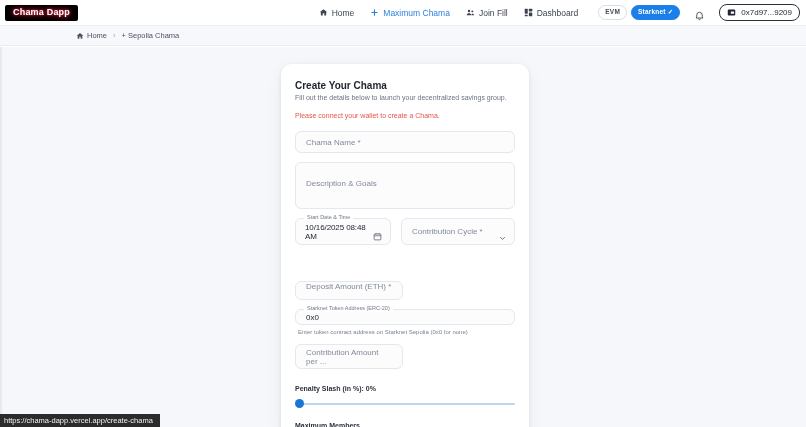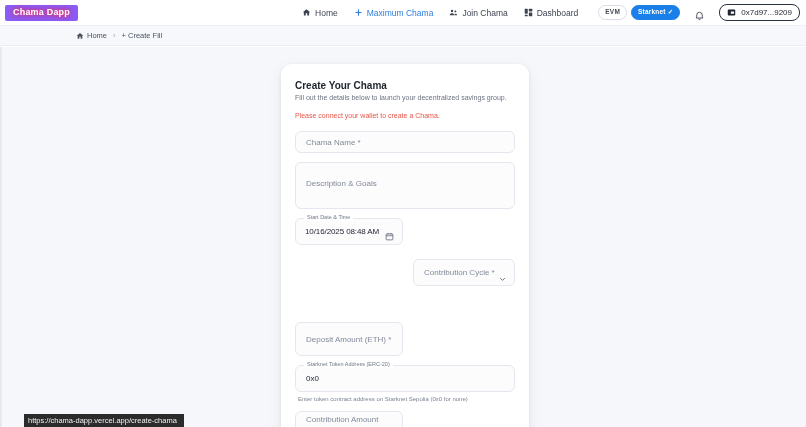--- a/index.html
+++ b/index.html
@@ -22,7 +22,7 @@
     position: relative;
   }
   .logo {
-    background: #8b5cf6;
+    background: #000000;
     color: #ffffff;
     font-size: 9px;
     font-weight: bold;

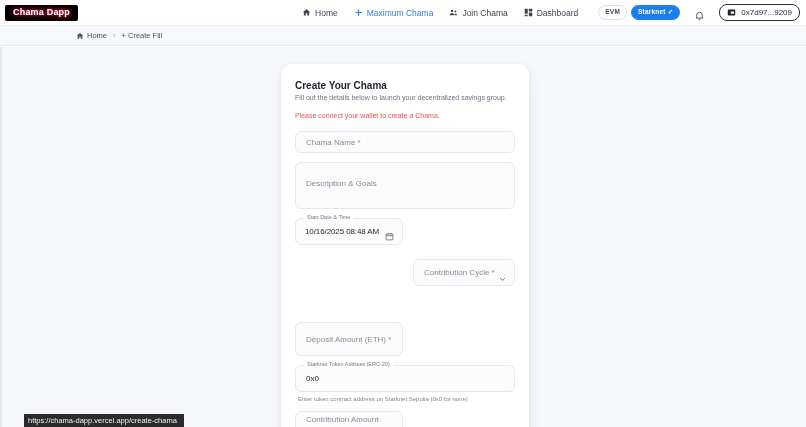--- a/index.html
+++ b/index.html
@@ -200,7 +200,7 @@
             <path d="M2 19c0-3.3 2.7-5 6-5s6 1.7 6 5zM14.5 19c0-2.4 1.3-4 3.5-4s3.5 1.6 3.5 4z"></path>
           </svg>
       </span>
-      <span>Join Chama</span>
+      <span>Join Fill</span>
     </div>
 
     <div class="nav-link">

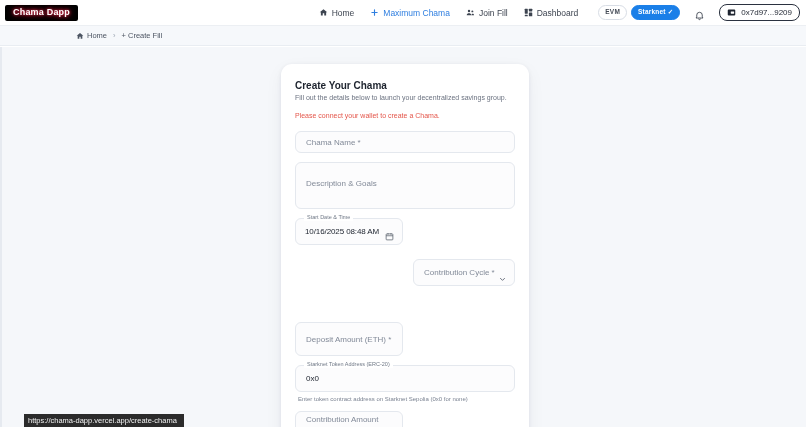--- a/index.html
+++ b/index.html
@@ -249,7 +249,7 @@
     <span>Home</span>
   </div>
   <span class="crumb-sep">›</span>
-  <span class="crumb">+ Create Fill</span>
+  <span class="crumb">+ Sepolia Chama</span>
 </div>
 
 <div class="page">

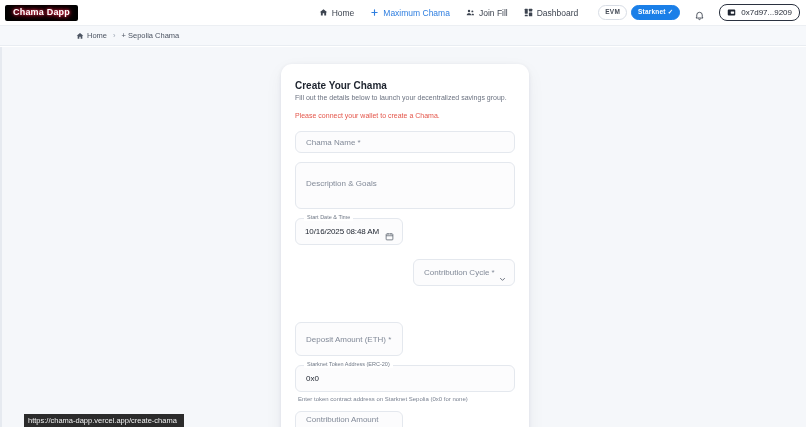--- a/index.html
+++ b/index.html
@@ -118,7 +118,7 @@
   .f-desc { height: 47px; padding: 9px 10px; margin-bottom: 9px; }
 
   .row { display: flex; gap: 10px; margin-bottom: 9px; }
-  .f-date { width: 108px; height: 27px; padding: 0 8px 0 9px; display: flex; align-items: center; justify-content: space-between; }
+  .f-date { width: 96px; height: 27px; padding: 0 8px 0 9px; display: flex; align-items: center; justify-content: space-between; }
   .f-date .val { font-size: 8px; color: #222833; letter-spacing: -.1px; }
   .float-lab {
     position: absolute; top: -4px; left: 8px;

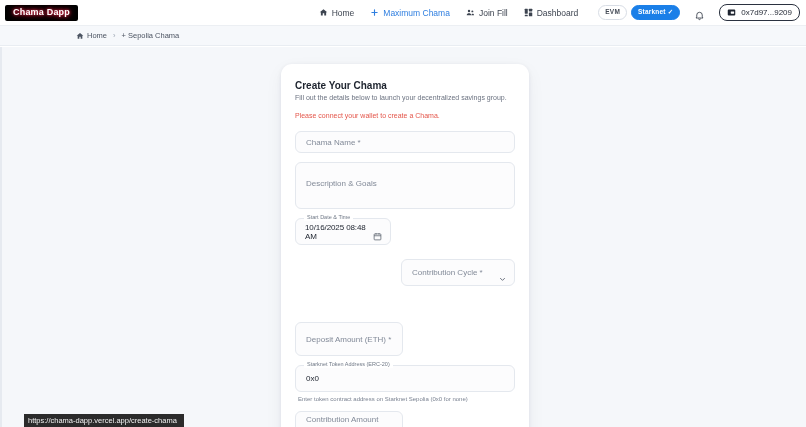--- a/index.html
+++ b/index.html
@@ -128,7 +128,7 @@
   }
   .cal-ic { width: 9px; height: 9px; color: #4e5663; flex: none; }
 
-  .f-cycle { flex: 1; height: 27px; padding: 0 8px 0 10px; display: flex; align-items: center; justify-content: space-between; margin-top: 41px; }
+  .f-cycle { flex: 1; height: 27px; padding: 0 8px 0 10px; display: flex; align-items: center; justify-content: space-between; }
   .caret { width: 7px; height: 7px; color: #5b6270; }
 
   .f-deposit { width: 108px; height: 34px; display: flex; align-items: center; padding: 0 10px; margin-bottom: 9px; margin-top: 36px; }

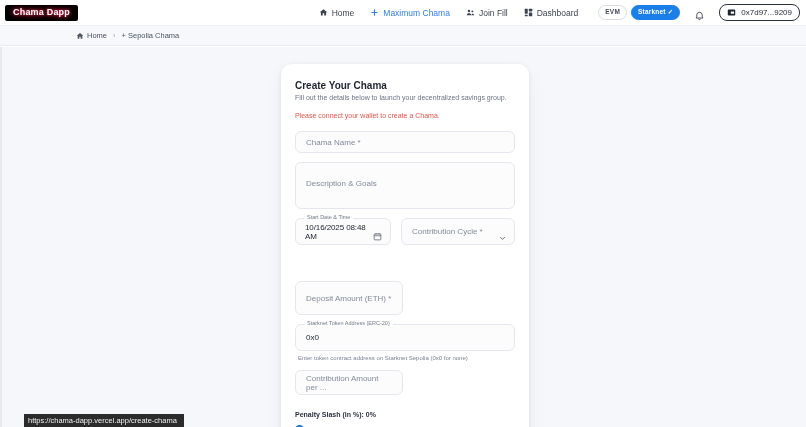--- a/index.html
+++ b/index.html
@@ -131,7 +131,7 @@
   .f-cycle { flex: 1; height: 27px; padding: 0 8px 0 10px; display: flex; align-items: center; justify-content: space-between; }
   .caret { width: 7px; height: 7px; color: #5b6270; }
 
-  .f-deposit { width: 108px; height: 34px; display: flex; align-items: center; padding: 0 10px; margin-bottom: 9px; margin-top: 36px; }
+  .f-deposit { width: 108px; height: 19px; display: flex; align-items: flex-start; padding: 0 10px; margin-bottom: 9px; margin-top: 36px; }
 
   .f-token { height: 27px; display: flex; align-items: center; padding: 0 10px; }
   .f-token .val { font-size: 8px; color: #222833; }

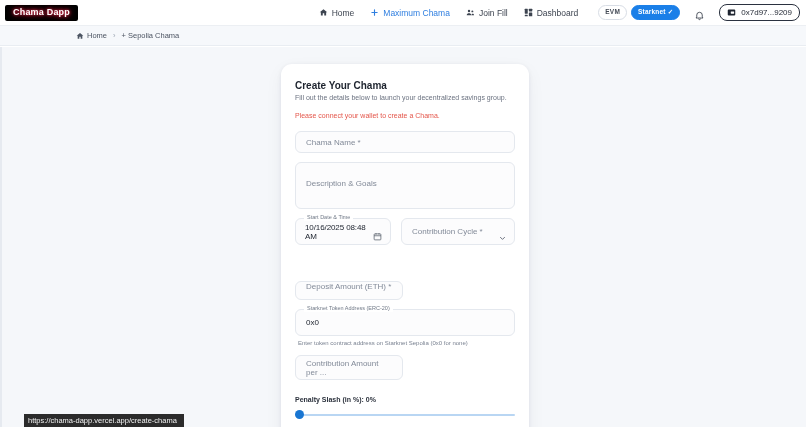--- a/index.html
+++ b/index.html
@@ -133,7 +133,7 @@
 
   .f-deposit { width: 108px; height: 19px; display: flex; align-items: flex-start; padding: 0 10px; margin-bottom: 9px; margin-top: 36px; }
 
-  .f-token { height: 27px; display: flex; align-items: center; padding: 0 10px; }
+  .f-token { height: 16px; display: flex; align-items: center; padding: 0 10px; }
   .f-token .val { font-size: 8px; color: #222833; }
   .helper { font-size: 6px; color: #7b8392; margin: 4px 0 9px 3px; }
 

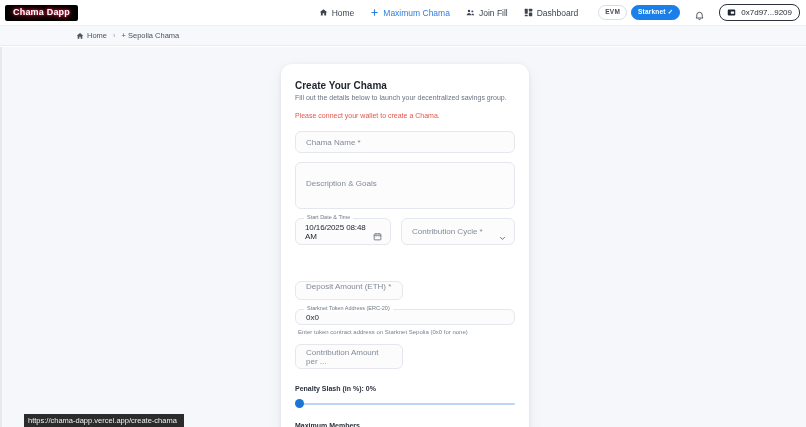--- a/index.html
+++ b/index.html
@@ -162,7 +162,6 @@
     padding: 3px 7px 3px 4px;
     line-height: 1;
     white-space: nowrap;
-    margin-left: 24px;
   }
 </style>
 </head>

